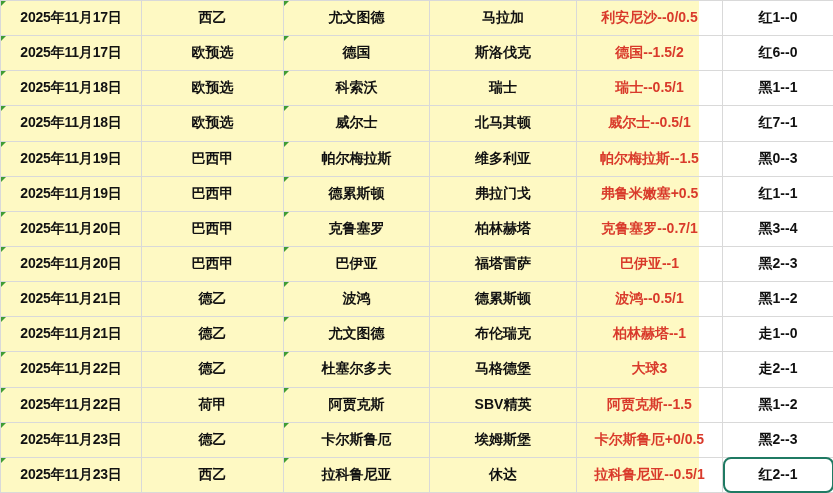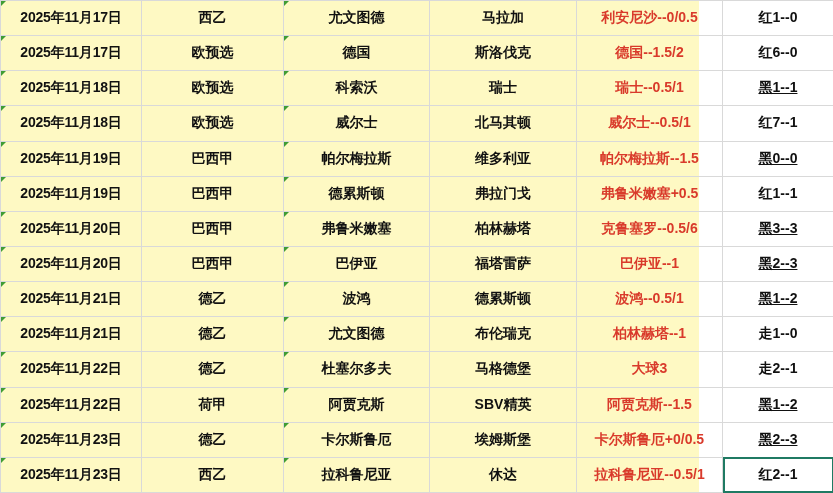--- a/index.html
+++ b/index.html
@@ -53,7 +53,7 @@
   td.result { font-size: 14.5px; }
 
   
-  .red   { color: #e8342a; }
+  .red   { color: #e8342a; border-radius: 8px; }
   .black { color: #1a1a1a; text-decoration: underline; }
   .walk  { color: #1a1a1a; }
   td.odds .odds-text { color: #d93a2b; }

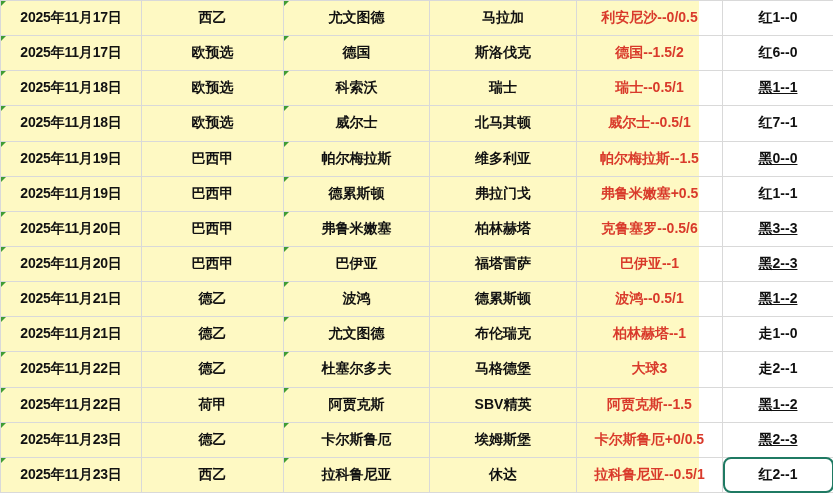--- a/index.html
+++ b/index.html
@@ -54,7 +54,7 @@
 
   
   .red   { color: #e8342a; border-radius: 8px; }
-  .black { color: #1a1a1a; text-decoration: underline; }
+  .black { color: #1a1a1a; }
   .walk  { color: #1a1a1a; }
   td.odds .odds-text { color: #d93a2b; }
 

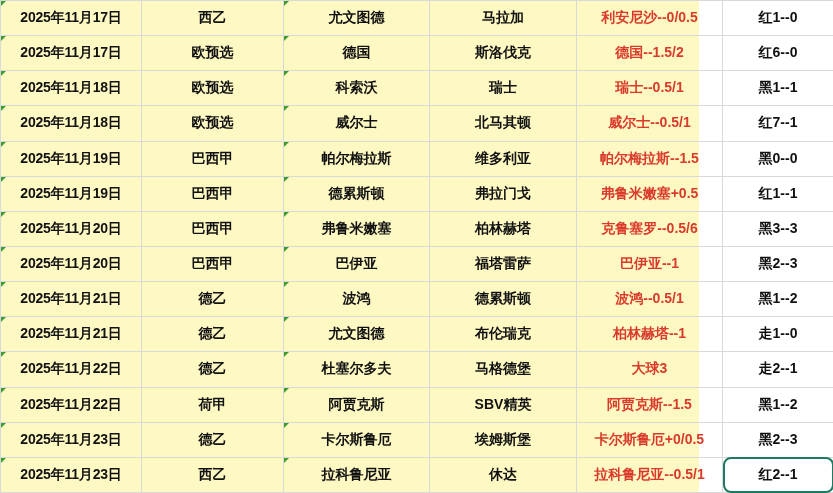--- a/index.html
+++ b/index.html
@@ -134,7 +134,7 @@
           <td class="home corner">帕尔梅拉斯</td>
           <td class="away">维多利亚</td>
           <td class="odds"><span class="odds-text">帕尔梅拉斯--1.5</span></td>
-          <td class="result black">黑0--0</td>
+          <td class="result black">黑0--3</td>
         </tr>
         <tr>
           <td class="date corner">2025年11月19日</td>

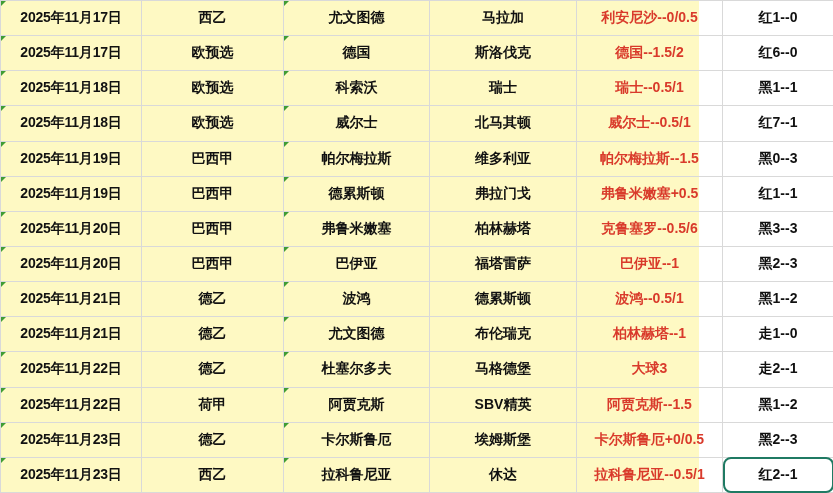--- a/index.html
+++ b/index.html
@@ -147,7 +147,7 @@
         <tr>
           <td class="date corner">2025年11月20日</td>
           <td class="league">巴西甲</td>
-          <td class="home corner">弗鲁米嫩塞</td>
+          <td class="home corner">克鲁塞罗</td>
           <td class="away">柏林赫塔</td>
           <td class="odds"><span class="odds-text">克鲁塞罗--0.5/6</span></td>
           <td class="result black">黑3--3</td>

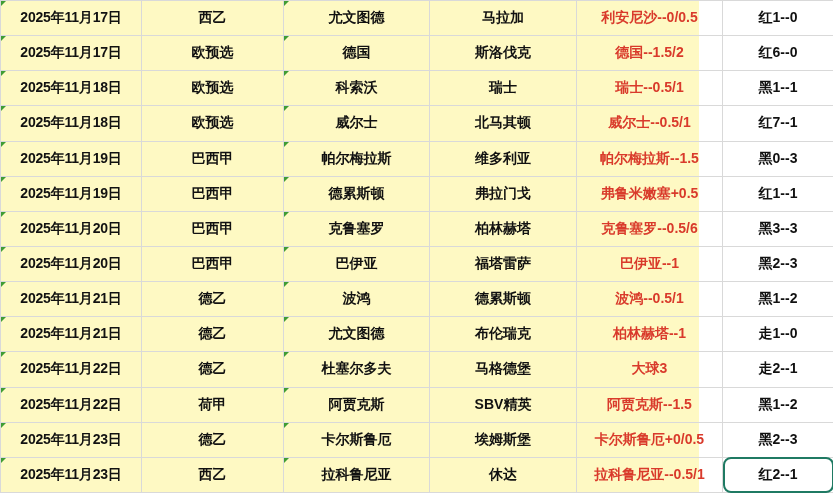--- a/index.html
+++ b/index.html
@@ -149,7 +149,7 @@
           <td class="league">巴西甲</td>
           <td class="home corner">克鲁塞罗</td>
           <td class="away">柏林赫塔</td>
-          <td class="odds"><span class="odds-text">克鲁塞罗--0.5/6</span></td>
+          <td class="odds"><span class="odds-text">克鲁塞罗--0.7/1</span></td>
           <td class="result black">黑3--3</td>
         </tr>
         <tr>

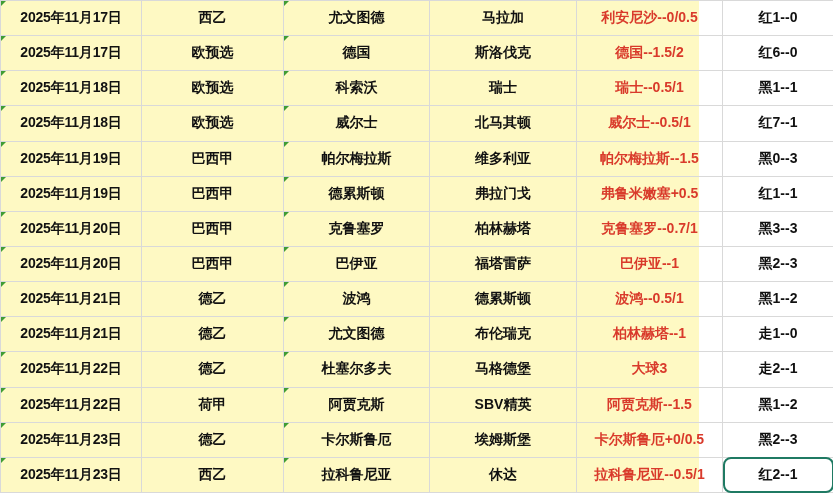--- a/index.html
+++ b/index.html
@@ -150,7 +150,7 @@
           <td class="home corner">克鲁塞罗</td>
           <td class="away">柏林赫塔</td>
           <td class="odds"><span class="odds-text">克鲁塞罗--0.7/1</span></td>
-          <td class="result black">黑3--3</td>
+          <td class="result black">黑3--4</td>
         </tr>
         <tr>
           <td class="date corner">2025年11月20日</td>

